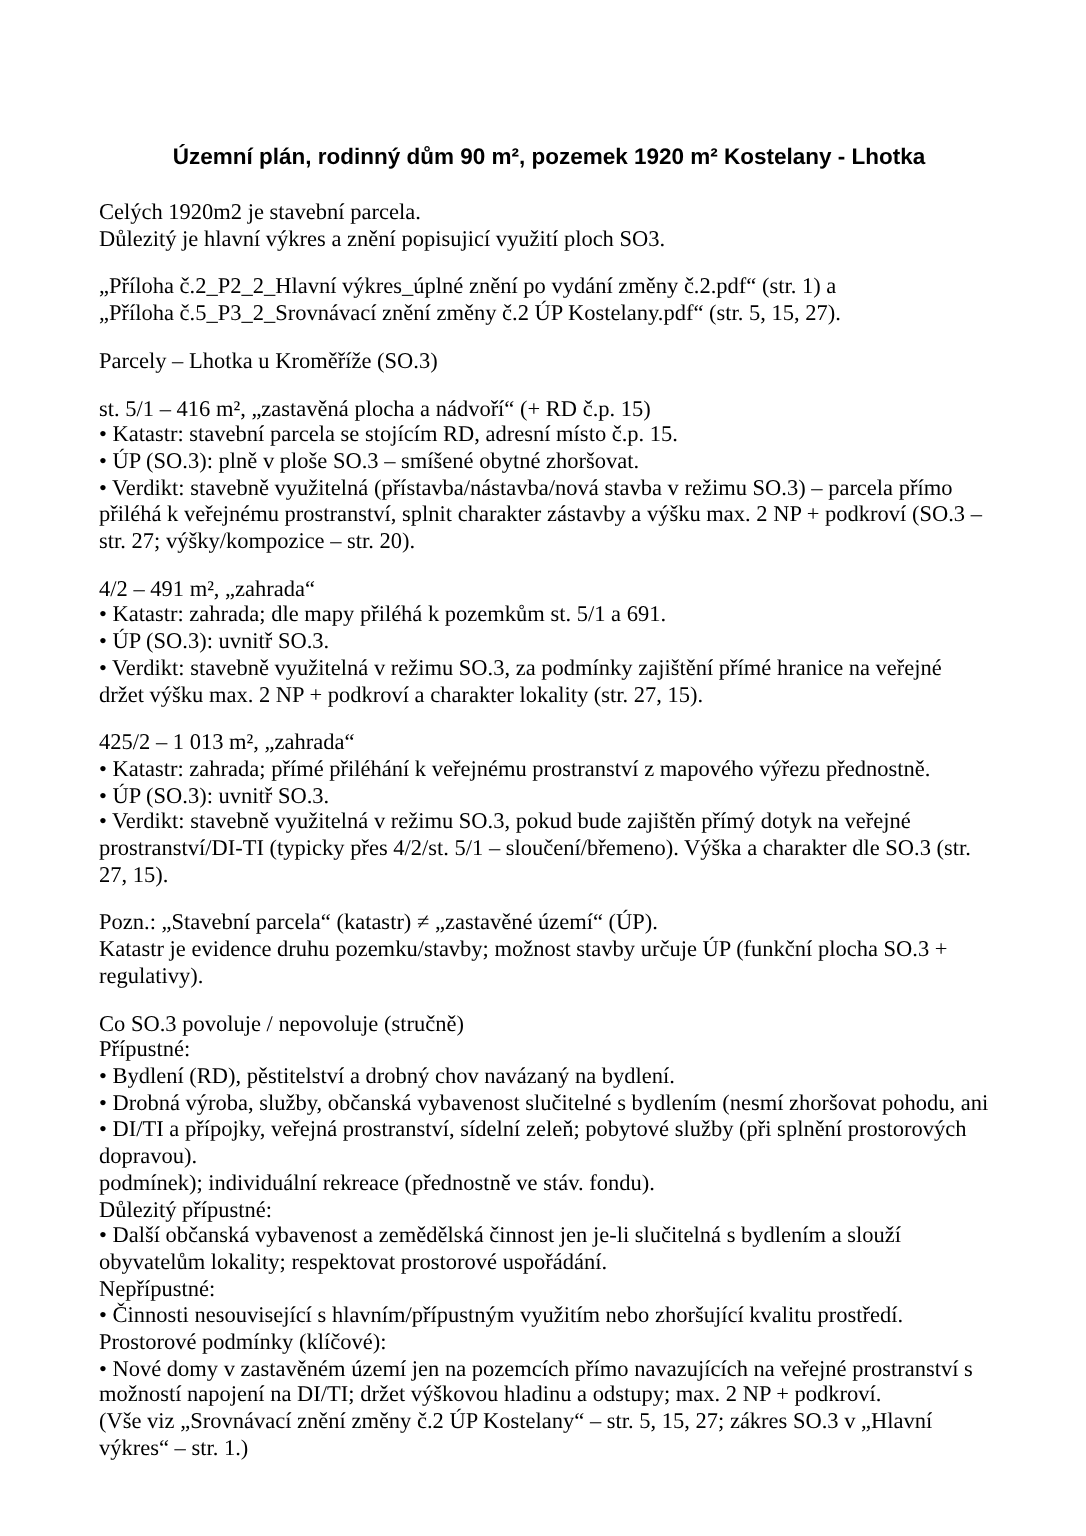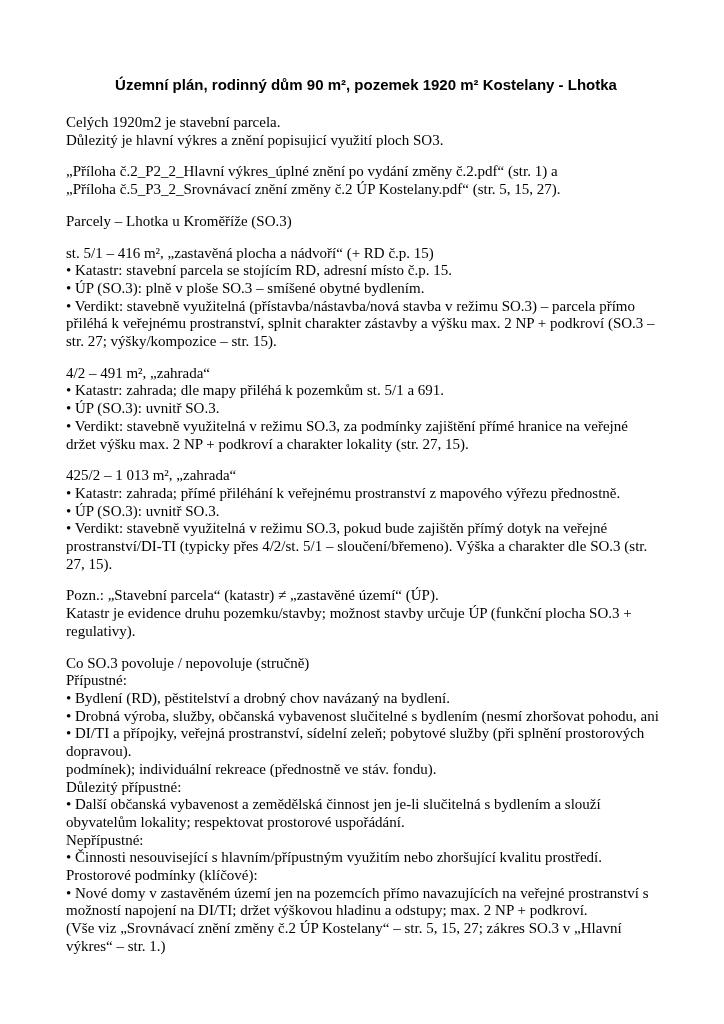--- a/index.html
+++ b/index.html
@@ -13,7 +13,7 @@
     width: 724px;
     height: 1024px;
     background: #ffffff;
-    padding: 76px 58px 0 66px;
+    padding: 96px 58px 0 66px;
     color: #000000;
     font-family: "Liberation Serif", "DejaVu Serif", serif;
     font-size: 15px;

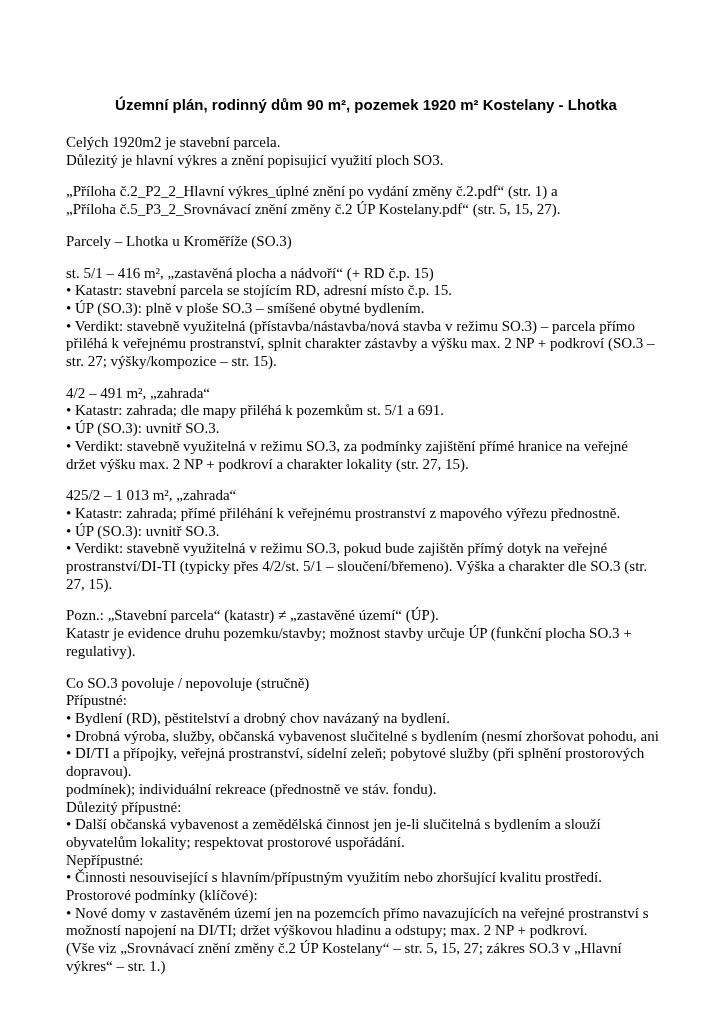--- a/index.html
+++ b/index.html
@@ -57,7 +57,7 @@
       <div class="para">
         <div class="line">st. 5/1 – 416 m², „zastavěná plocha a nádvoří“ (+ RD č.p. 15)</div>
         <div class="line">• Katastr: stavební parcela se stojícím RD, adresní místo č.p. 15.</div>
-        <div class="line">• ÚP (SO.3): plně v ploše SO.3 – smíšené obytné bydlením.</div>
+        <div class="line">• ÚP (SO.3): plně v ploše SO.3 – smíšené obytné zhoršovat.</div>
         <div class="line">• Verdikt: stavebně využitelná (přístavba/nástavba/nová stavba v režimu SO.3) – parcela přímo</div>
         <div class="line">přiléhá k veřejnému prostranství, splnit charakter zástavby a výšku max. 2 NP + podkroví (SO.3 –</div>
         <div class="line">str. 27; výšky/kompozice – str. 15).</div>

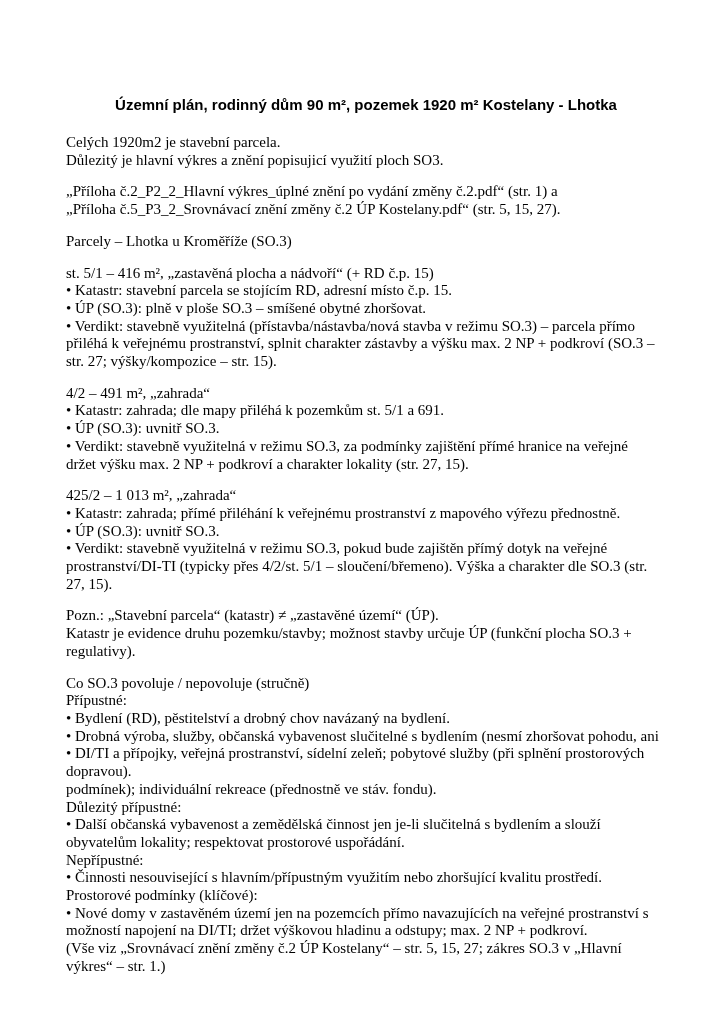--- a/index.html
+++ b/index.html
@@ -60,7 +60,7 @@
         <div class="line">• ÚP (SO.3): plně v ploše SO.3 – smíšené obytné zhoršovat.</div>
         <div class="line">• Verdikt: stavebně využitelná (přístavba/nástavba/nová stavba v režimu SO.3) – parcela přímo</div>
         <div class="line">přiléhá k veřejnému prostranství, splnit charakter zástavby a výšku max. 2 NP + podkroví (SO.3 –</div>
-        <div class="line">str. 27; výšky/kompozice – str. 15).</div>
+        <div class="line">str. 27; výšky/kompozice – str. 20).</div>
       </div>
       <div class="para">
         <div class="line">4/2 – 491 m², „zahrada“</div>

